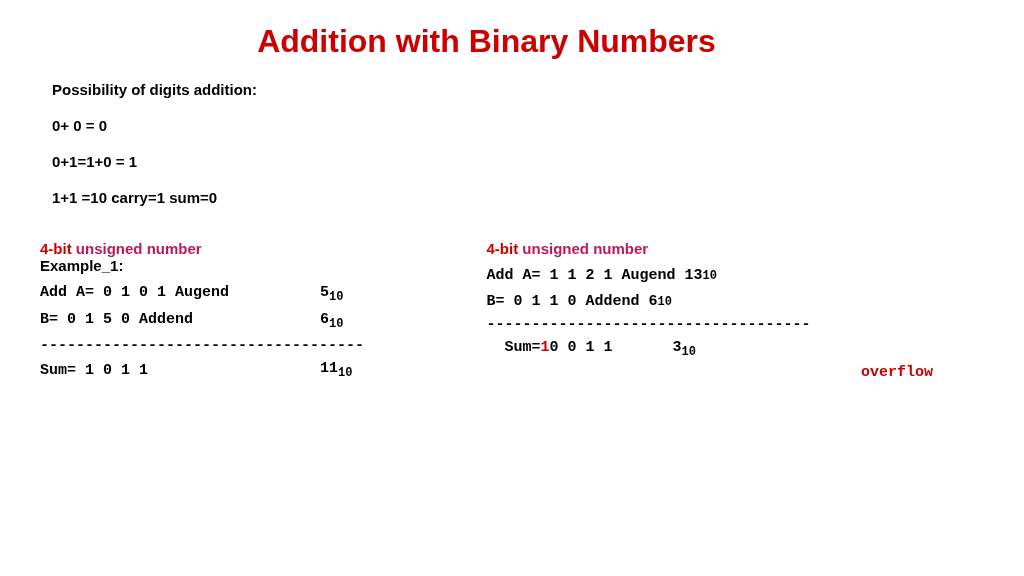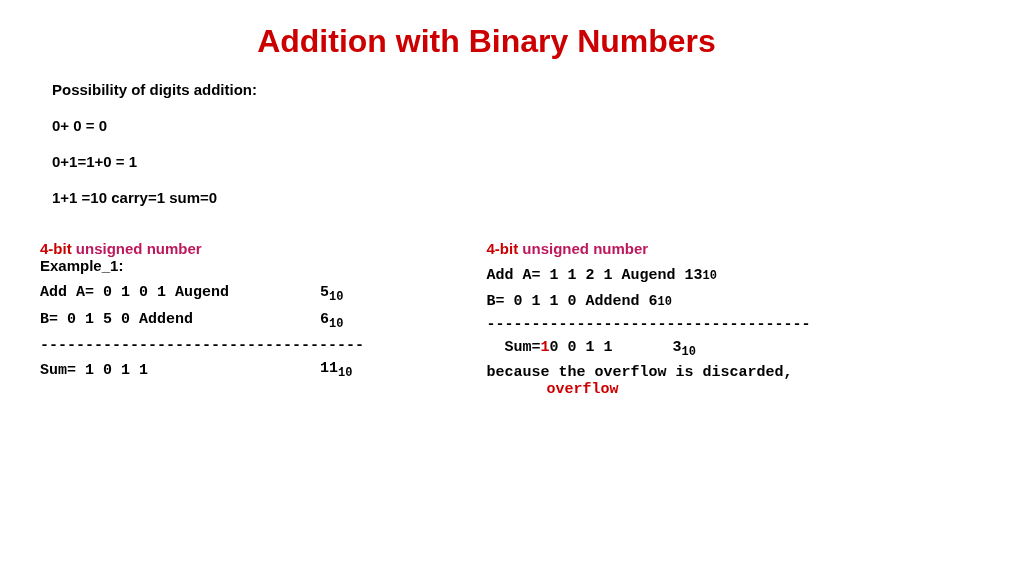--- a/index.html
+++ b/index.html
@@ -173,7 +173,6 @@
           <span style="margin-left: 60px;"><span>3</span><span class="sub-script">10</span></span>
         </div>
         <div class="overflow-section">
-          <div class="overflow-text">because the overflow is discarded,</div>
           <div class="overflow-word" style="margin-left:60px;">overflow</div>
         </div>
       </div>

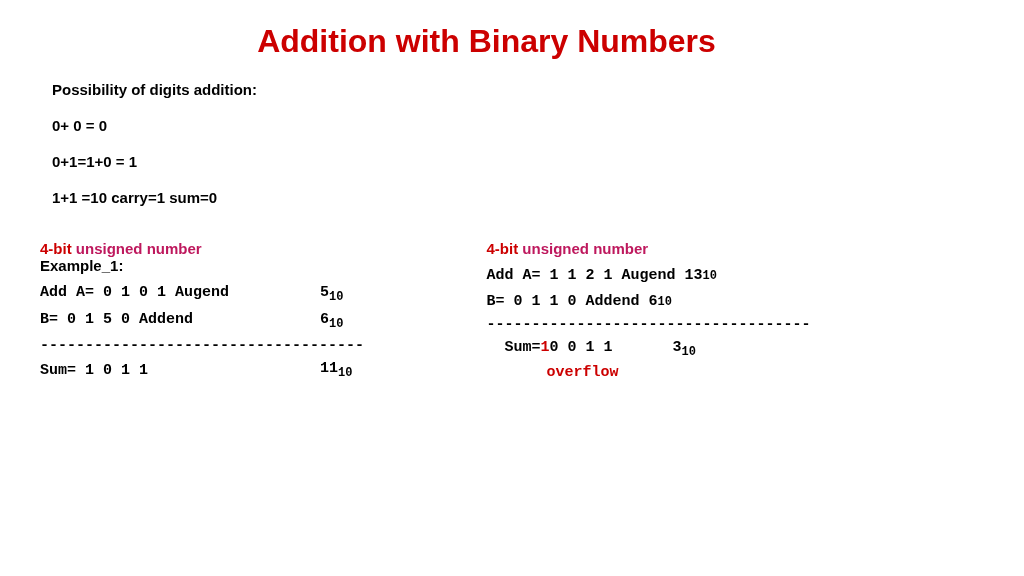--- a/index.html
+++ b/index.html
@@ -106,6 +106,7 @@
     .overflow-word {
       color: #cc0000;
       font-weight: bold;
+      text-align: right;
     }
   </style>
 </head>

